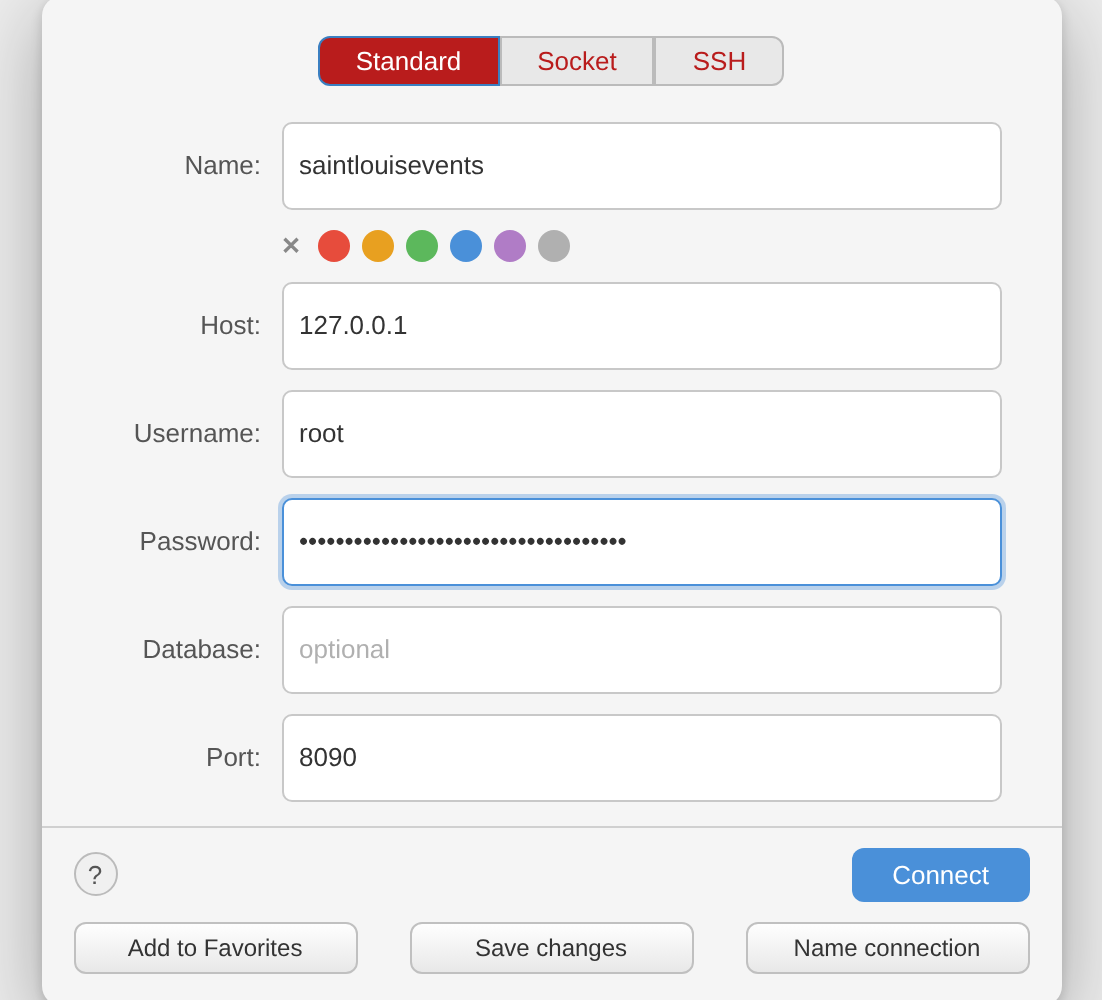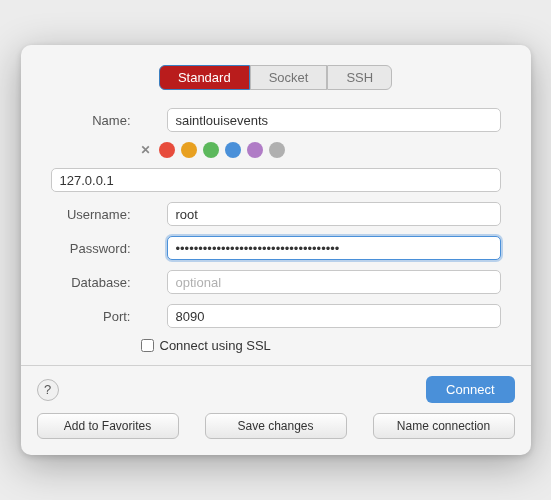--- a/index.html
+++ b/index.html
@@ -37,7 +37,7 @@
       font-size: 13px;
       border: 1px solid #bbb;
       background: #e8e8e8;
-      color: #737373;
+      color: #b91c1c;
       cursor: pointer;
       outline: none;
     }

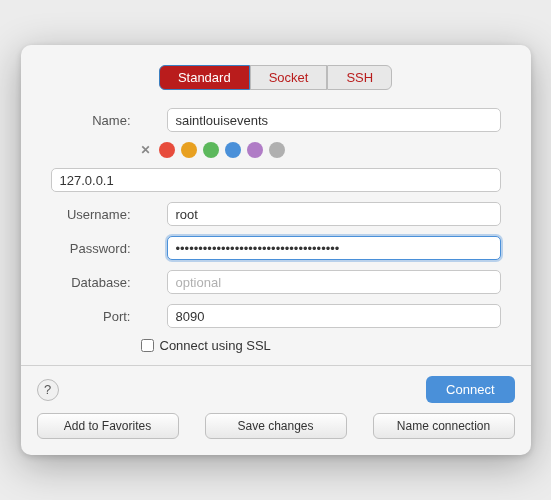--- a/index.html
+++ b/index.html
@@ -65,7 +65,6 @@
       display: flex;
       align-items: center;
       margin-bottom: 10px;
-      gap: 26px;
     }
 
     .form-label {

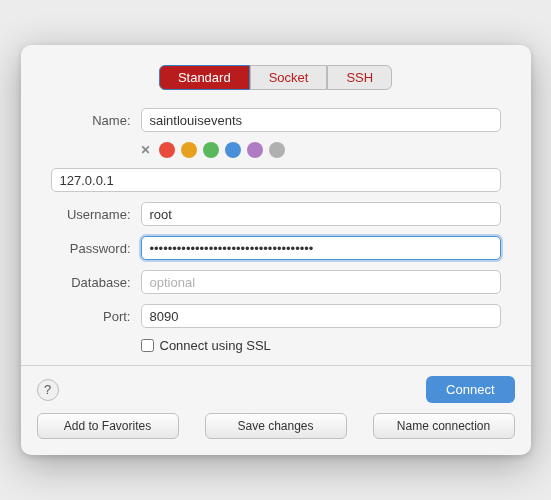--- a/index.html
+++ b/index.html
@@ -78,7 +78,7 @@
 
     .form-input {
       flex: 1;
-      height: 24px;
+      height: 44px;
       border: 1px solid #c8c8c8;
       border-radius: 5px;
       padding: 0 8px;

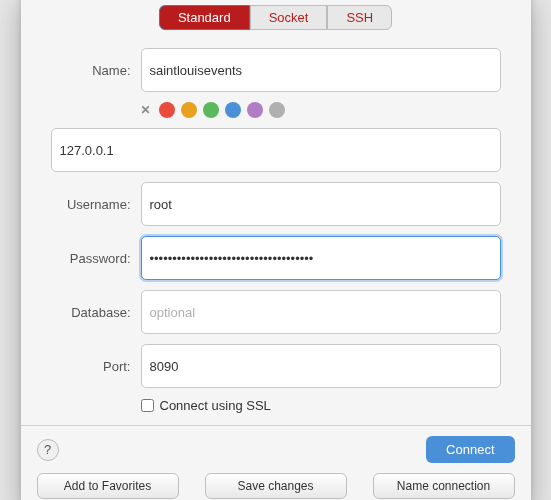--- a/index.html
+++ b/index.html
@@ -231,6 +231,7 @@
     </div>
 
     <div class="form-row">
+      <label class="form-label">Host:</label>
       <input class="form-input" type="text" value="127.0.0.1" style="">
     </div>
 

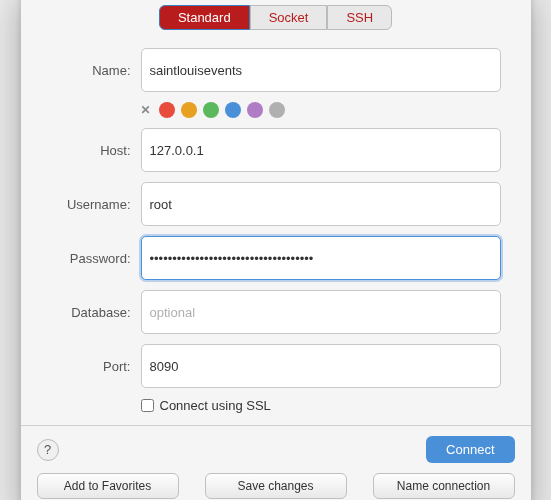--- a/index.html
+++ b/index.html
@@ -255,10 +255,6 @@
       <input class="form-input" type="text" value="8090" style="">
     </div>
 
-    <div class="ssl-row">
-      <input type="checkbox" id="ssl-check" style="">
-      <label class="ssl-label" for="ssl-check">Connect using SSL</label>
-    </div>
 
   </div>
 

